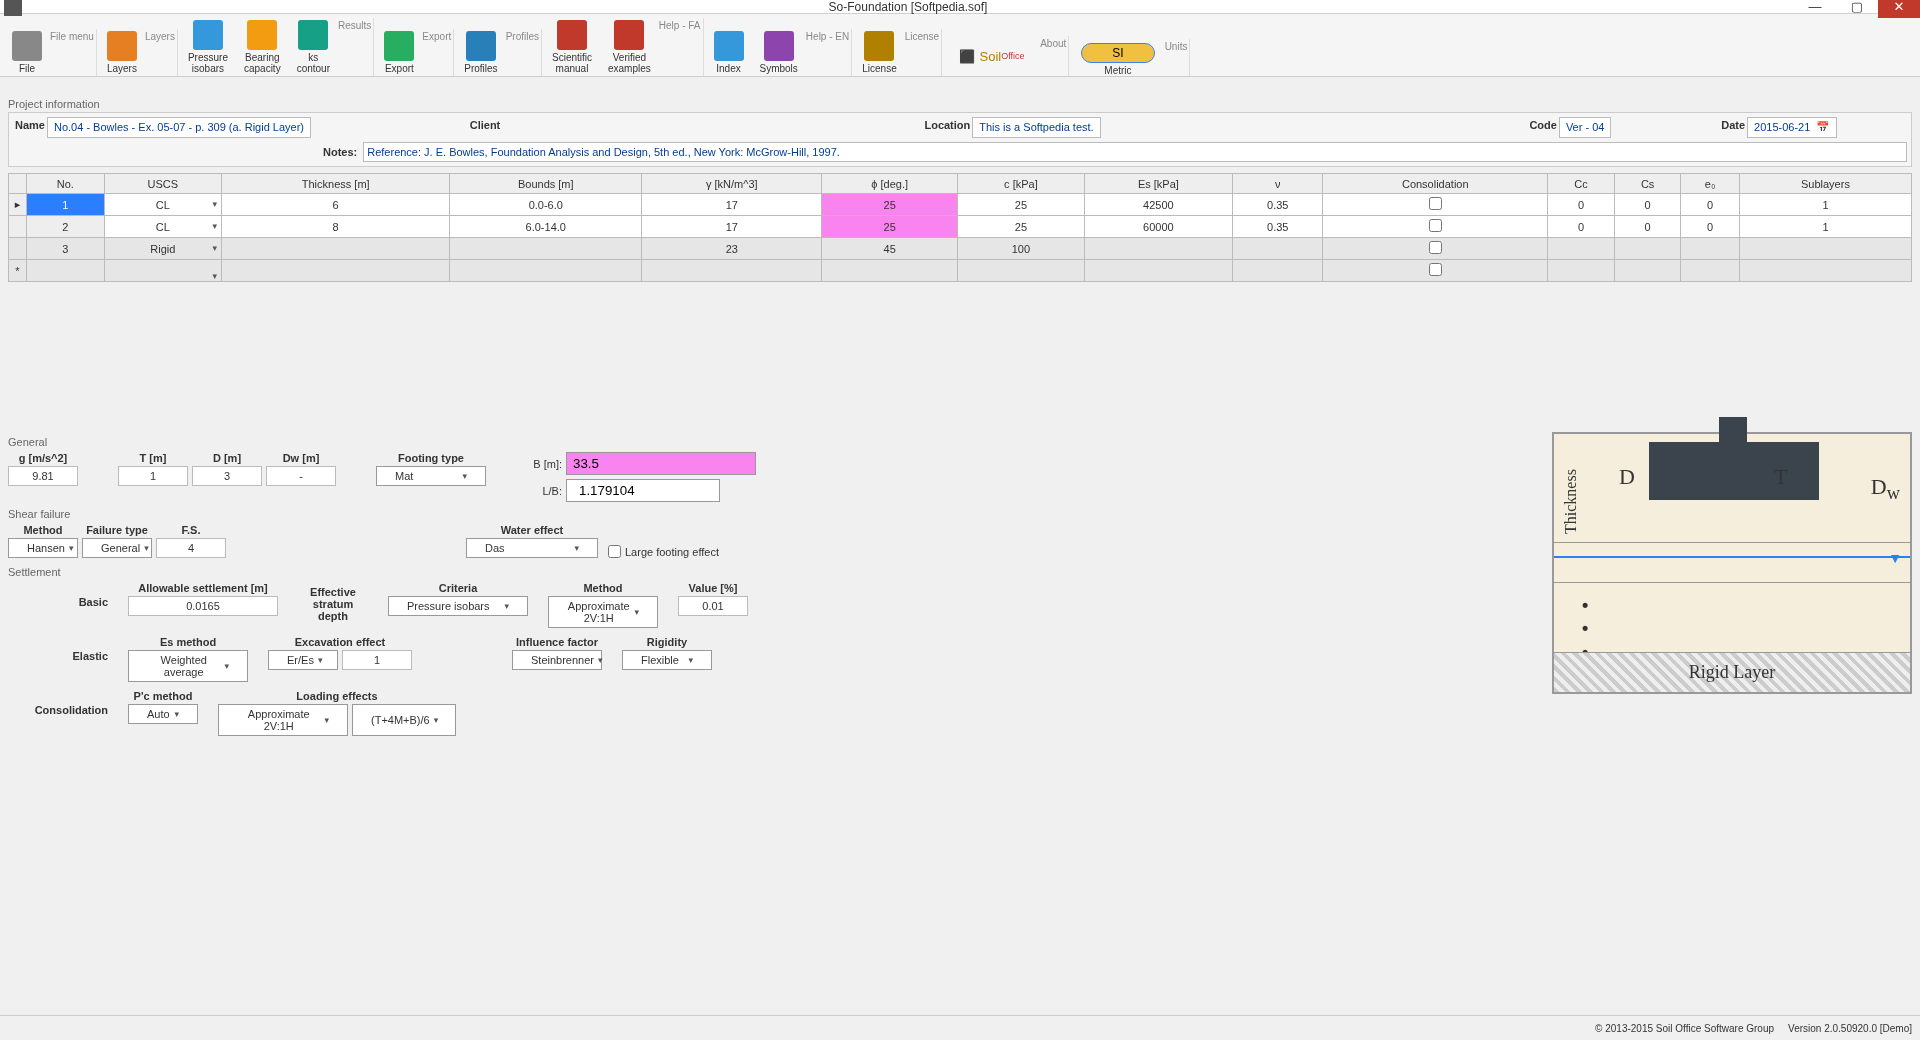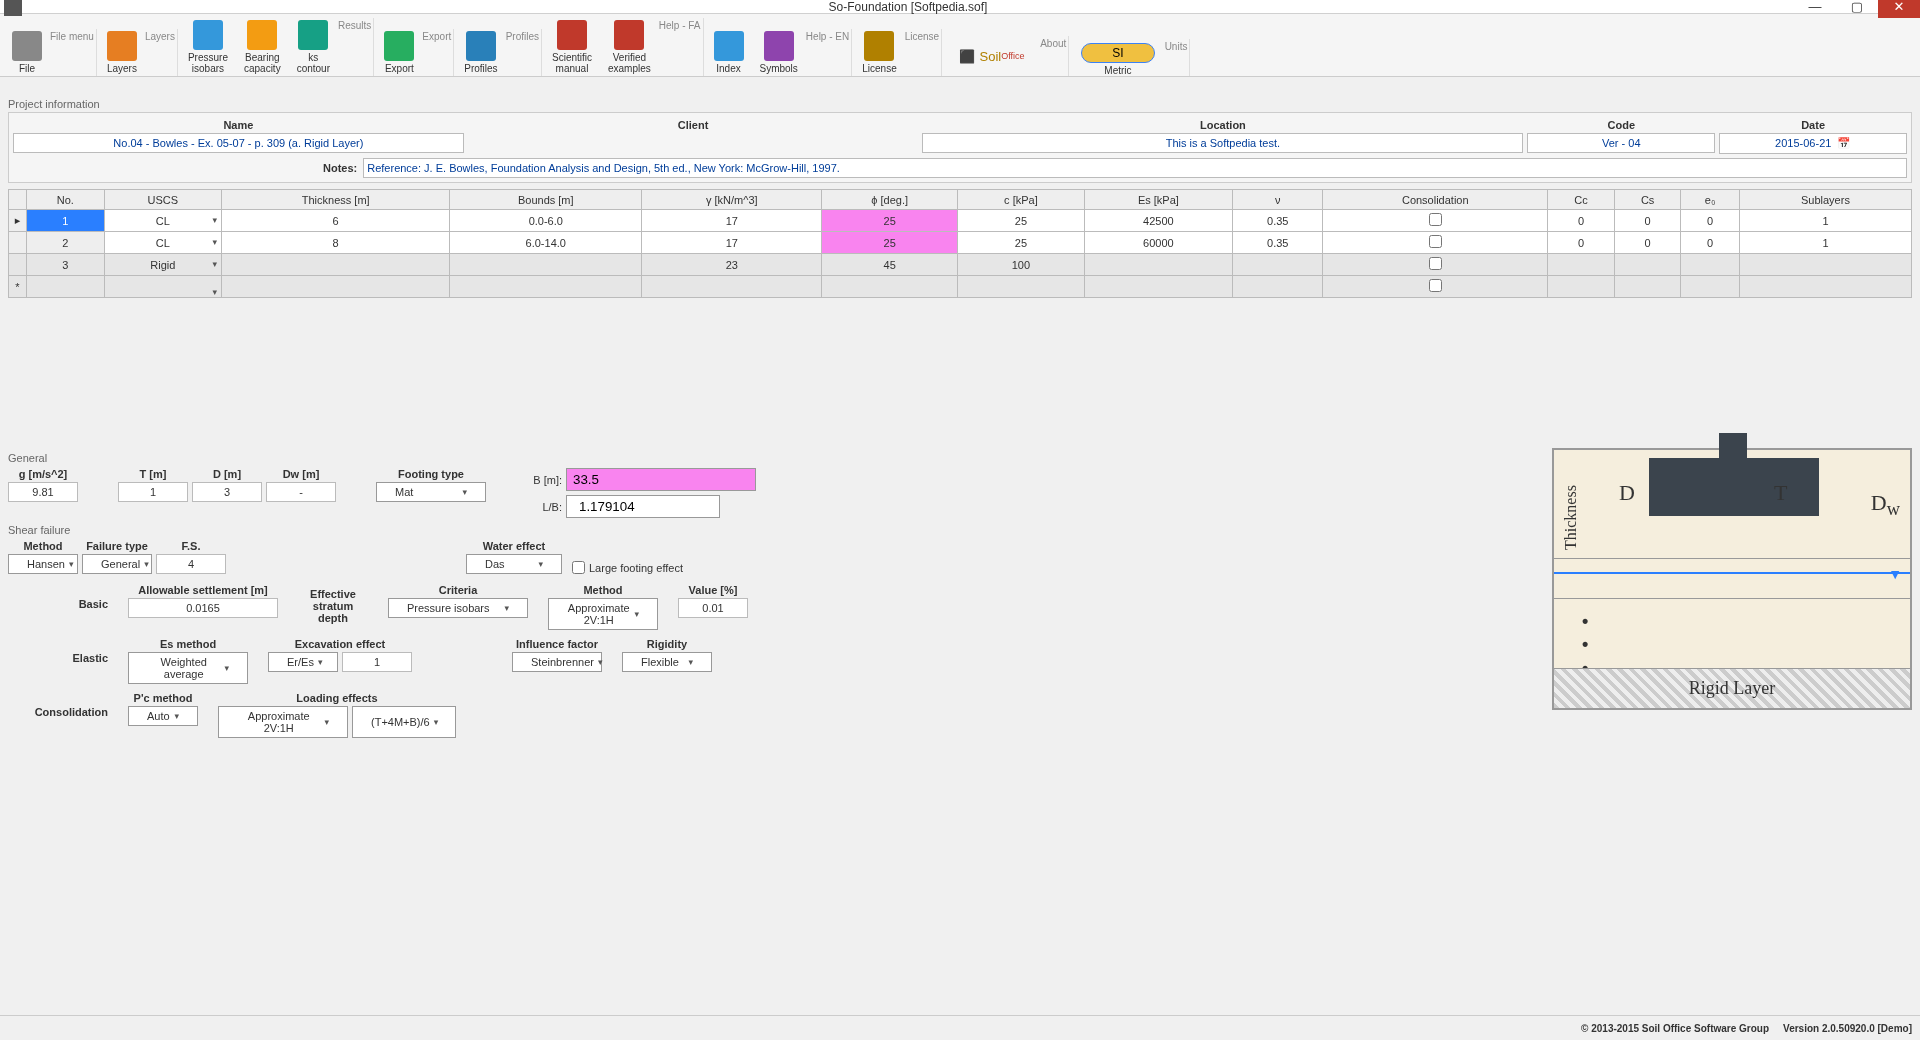--- a/index.html
+++ b/index.html
@@ -31,7 +31,7 @@
 
 .proj-info { border: 1px solid #ccc; padding: 4px; background: #f5f5f5; margin-bottom: 6px; }
 .proj-row1 { display: flex; gap: 4px; margin-bottom: 4px; }
-.proj-col { display: flex; flex-direction: column; }
+.proj-col { display: flex; flex-direction: row; }
 .proj-col-hdr { font-size: 11px; font-weight: bold; text-align: center; padding: 2px; }
 .proj-col-val { border: 1px solid #bbb; background: #fff; padding: 3px 6px; text-align: center; color: #003d99; font-size: 11px; }
 .proj-notes-row { display: flex; align-items: center; gap: 6px; }

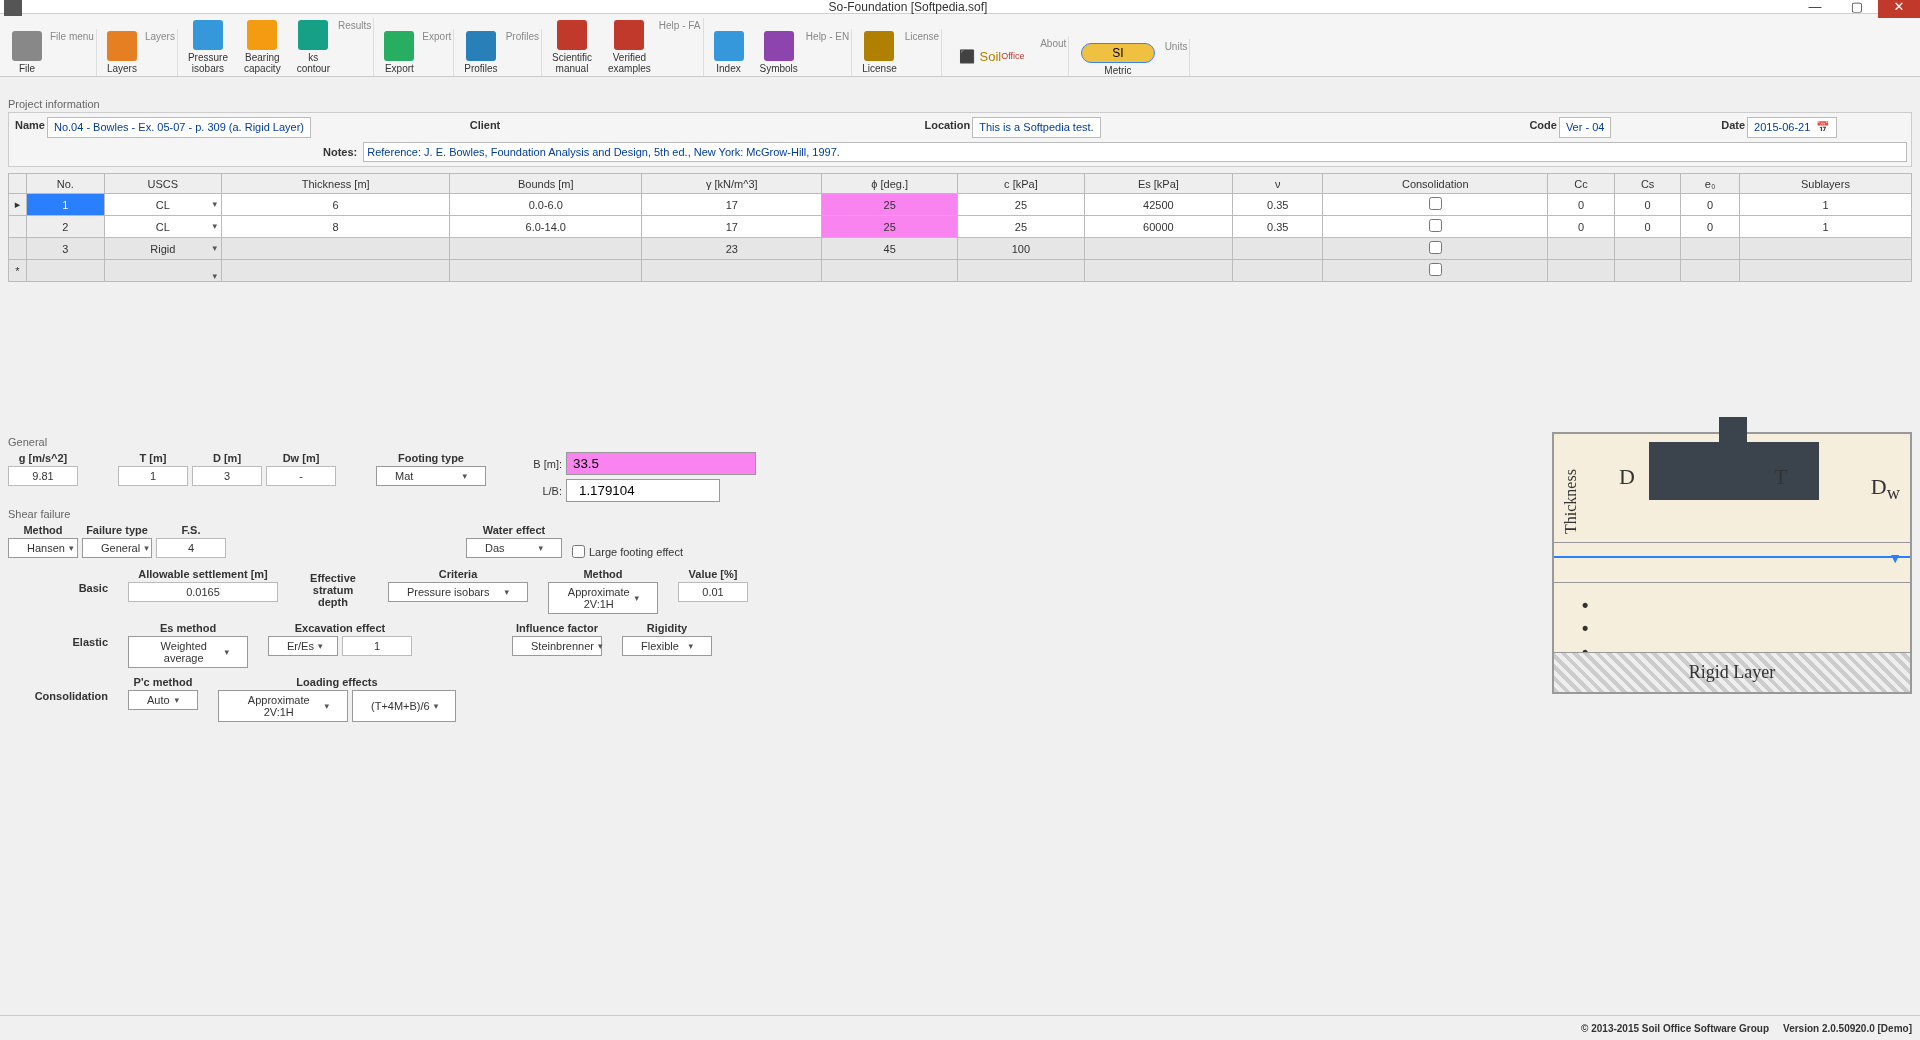--- a/index.html
+++ b/index.html
@@ -398,7 +398,7 @@
         <div style="width:220px"></div>
         <div class="field-col">
           <div class="field-hdr">Water effect</div>
-          <div class="field-val sel" style="width:96px">
+          <div class="field-val sel" style="width:132px">
               <span>Das</span>
             </div>
         </div>

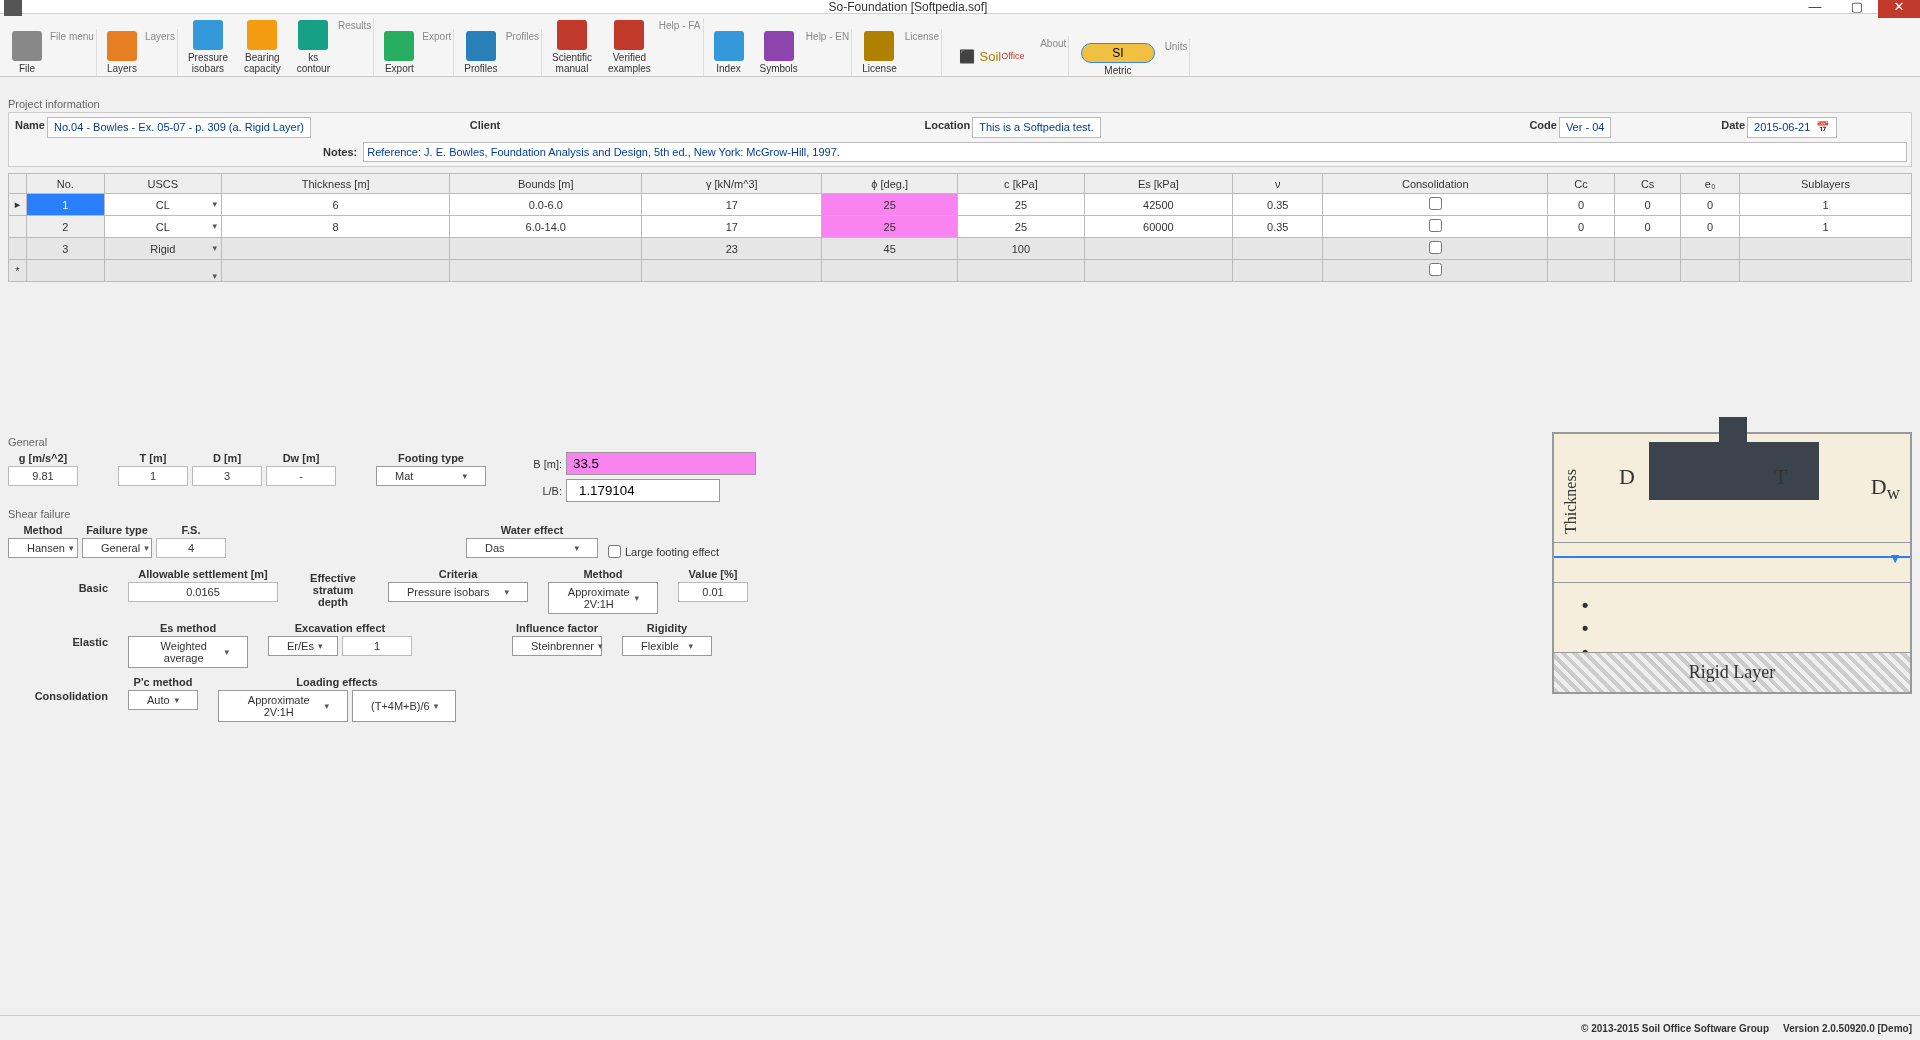--- a/index.html
+++ b/index.html
@@ -408,6 +408,7 @@
         </div>
       </div>
 
+      <div class="section-title">Settlement</div>
       <div class="settle-row">
         <div class="settle-lbl">Basic</div>
         <div class="field-col">

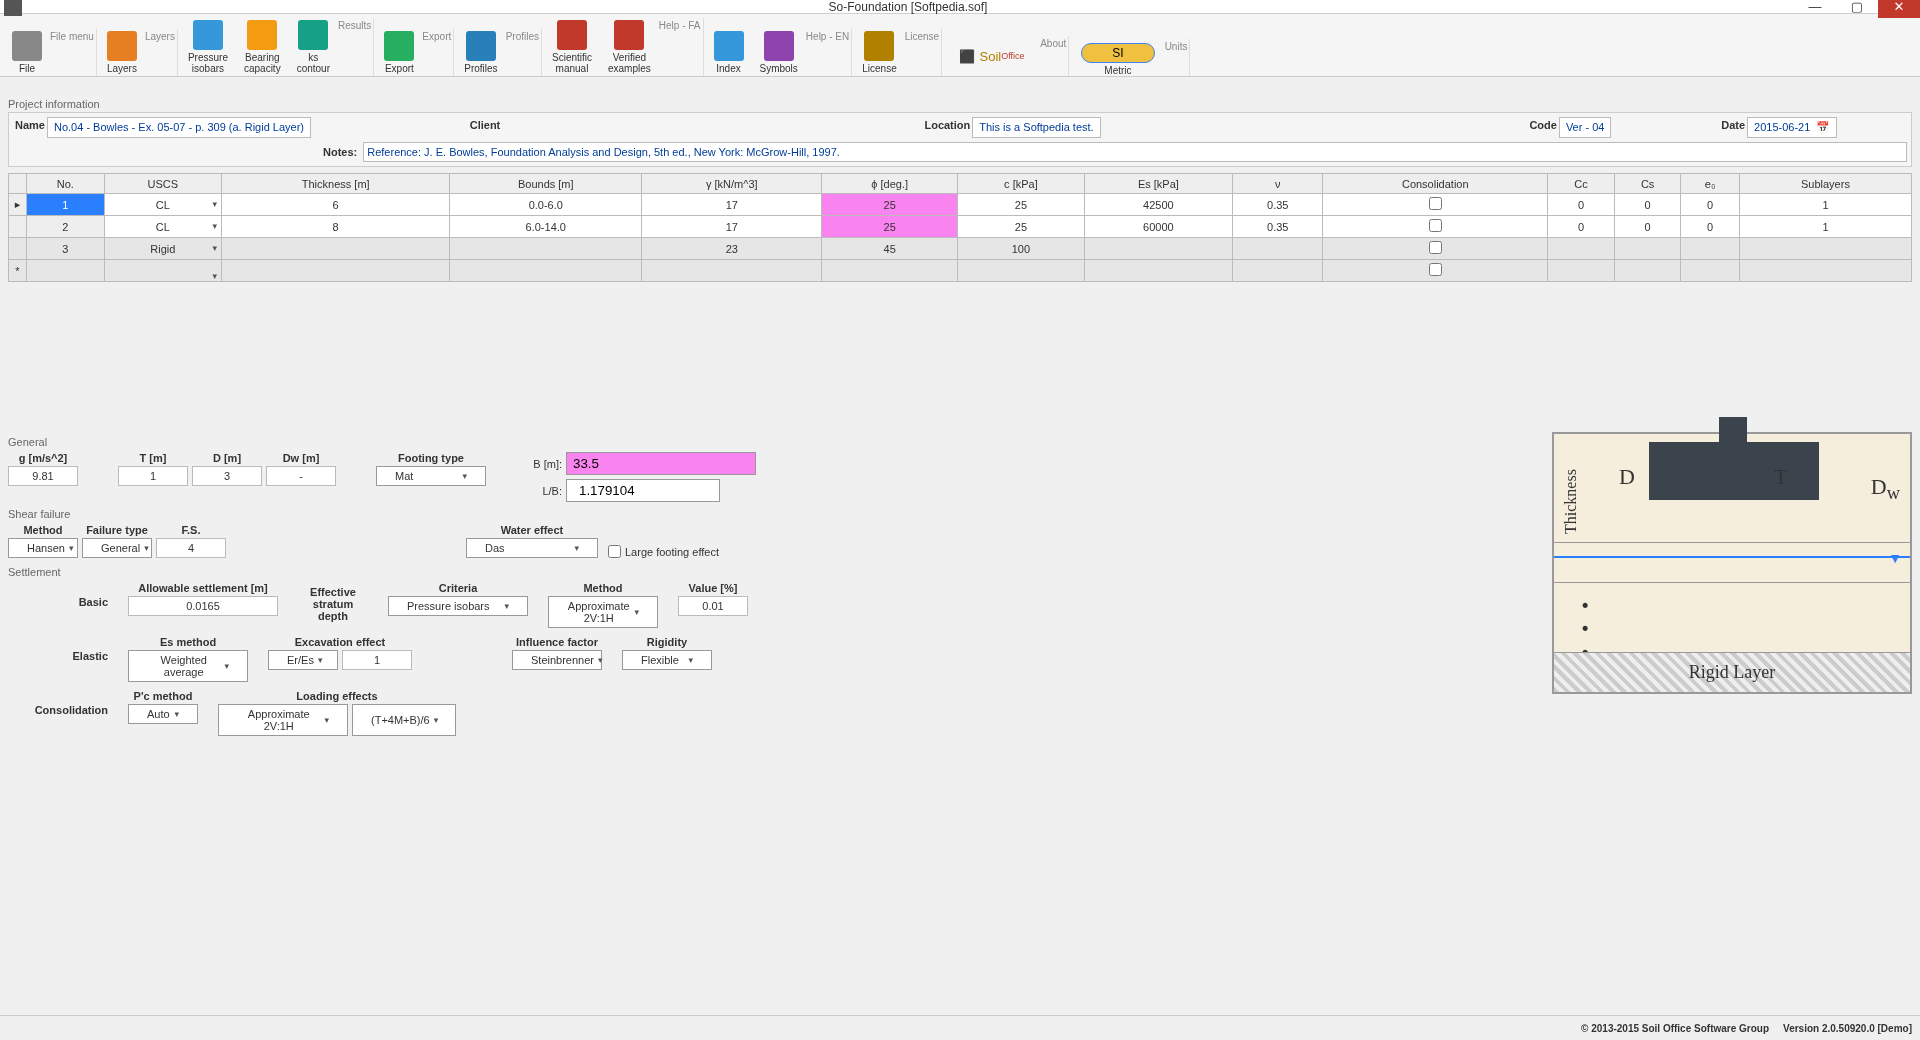--- a/index.html
+++ b/index.html
@@ -84,7 +84,7 @@
 .diag-dots { position: absolute; left: 28px; top: 160px; font-size: 18px; line-height: 1.3; font-weight: bold; }
 
 
-.statusbar { position: absolute; bottom: 0; left: 0; right: 0; height: 18px; background: #f0f0f0; border-top: 1px solid #ccc; display: flex; justify-content: flex-end; align-items: center; padding: 12px 8px; font-size: 10px; gap: 14px; font-weight: bold; }
+.statusbar { position: absolute; bottom: 0; left: 0; right: 0; height: 18px; background: #f0f0f0; border-top: 1px solid #ccc; display: flex; justify-content: flex-end; align-items: center; padding: 12px 8px; font-size: 10px; gap: 14px; }
 </style>
 </head>
 <body>

